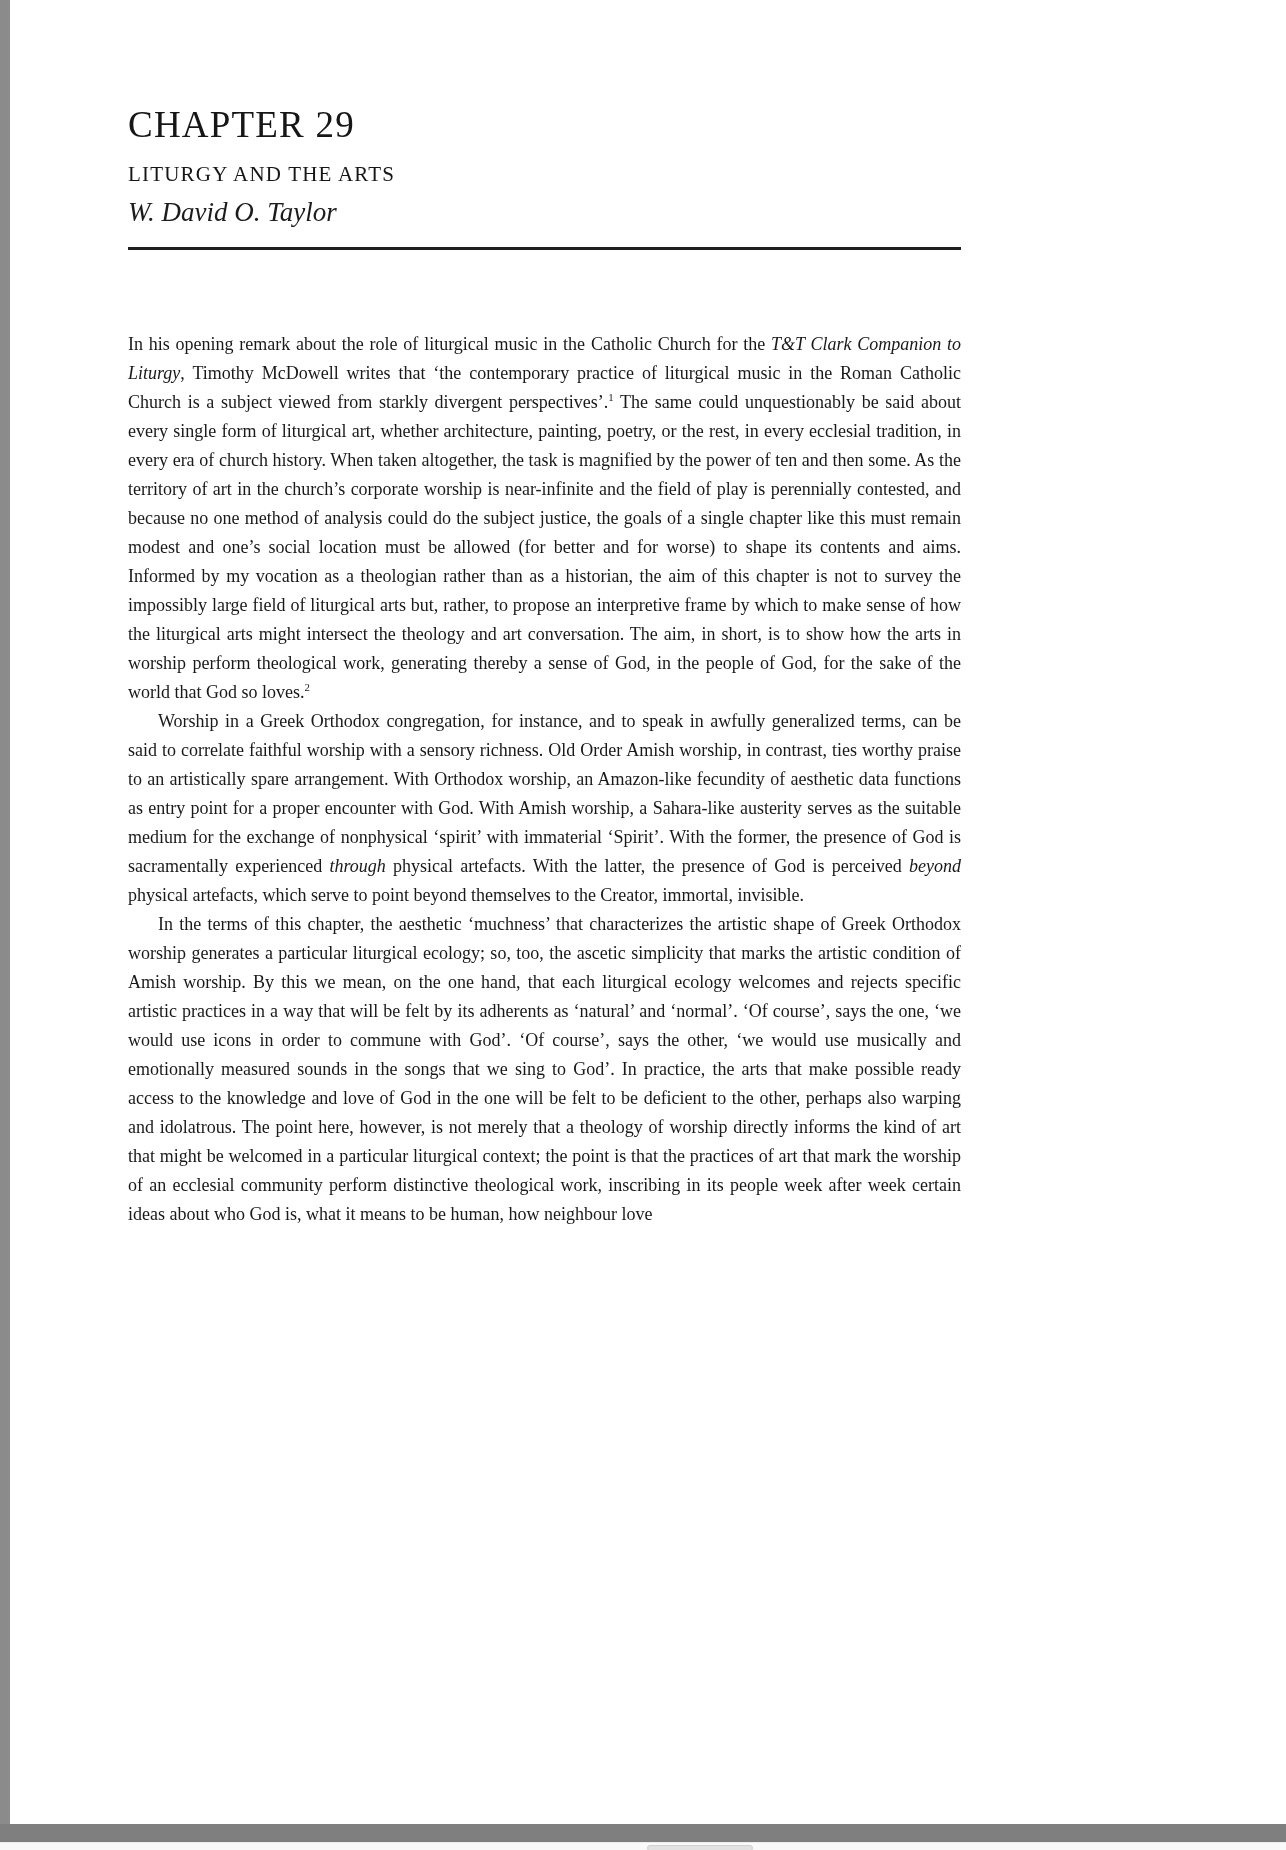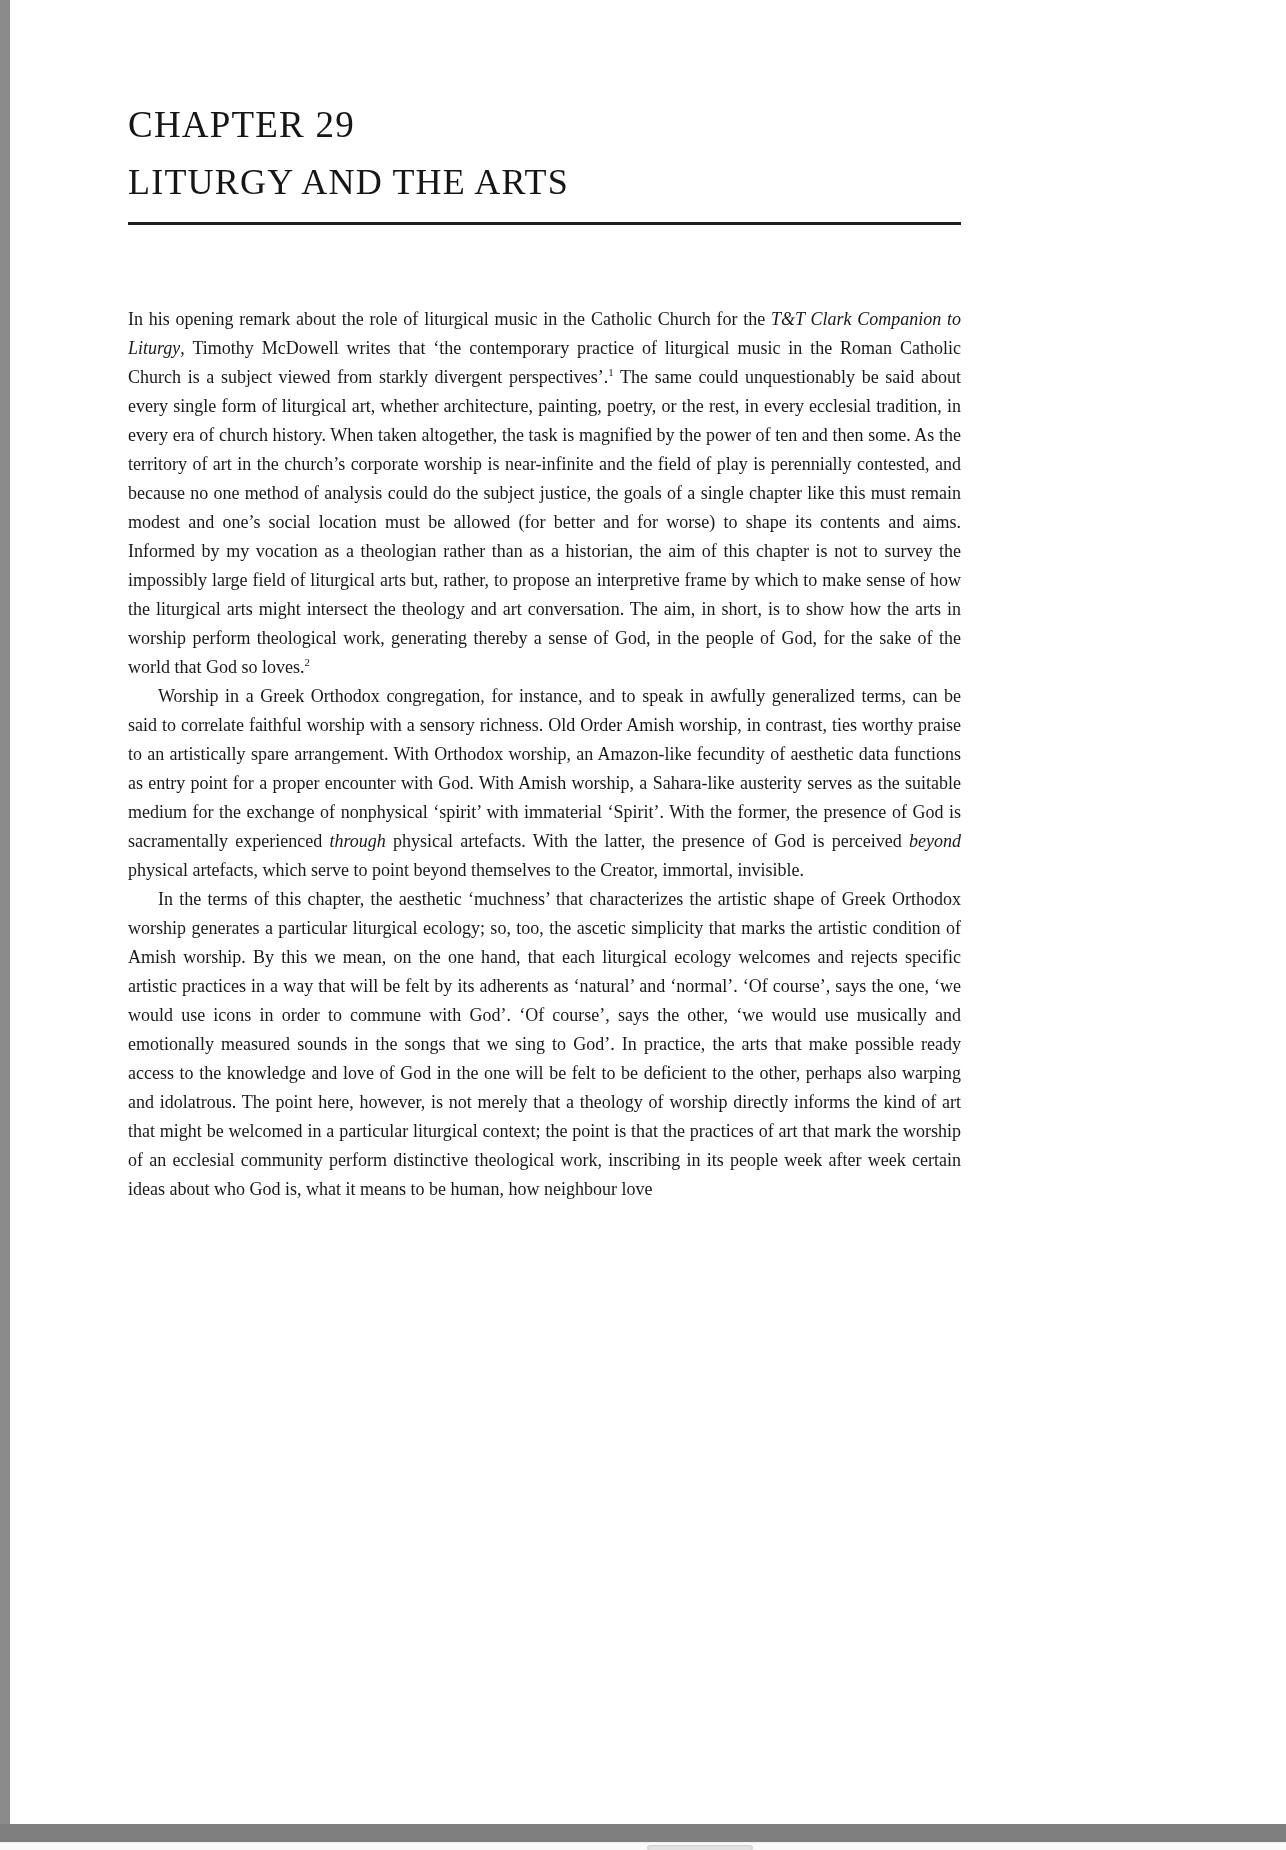--- a/index.html
+++ b/index.html
@@ -45,7 +45,7 @@
   }
 
   .chapter-title {
-    font-size: 36px;
+    font-size: 21px;
     font-weight: 400;
     letter-spacing: 1.2px;
     line-height: 1.15;

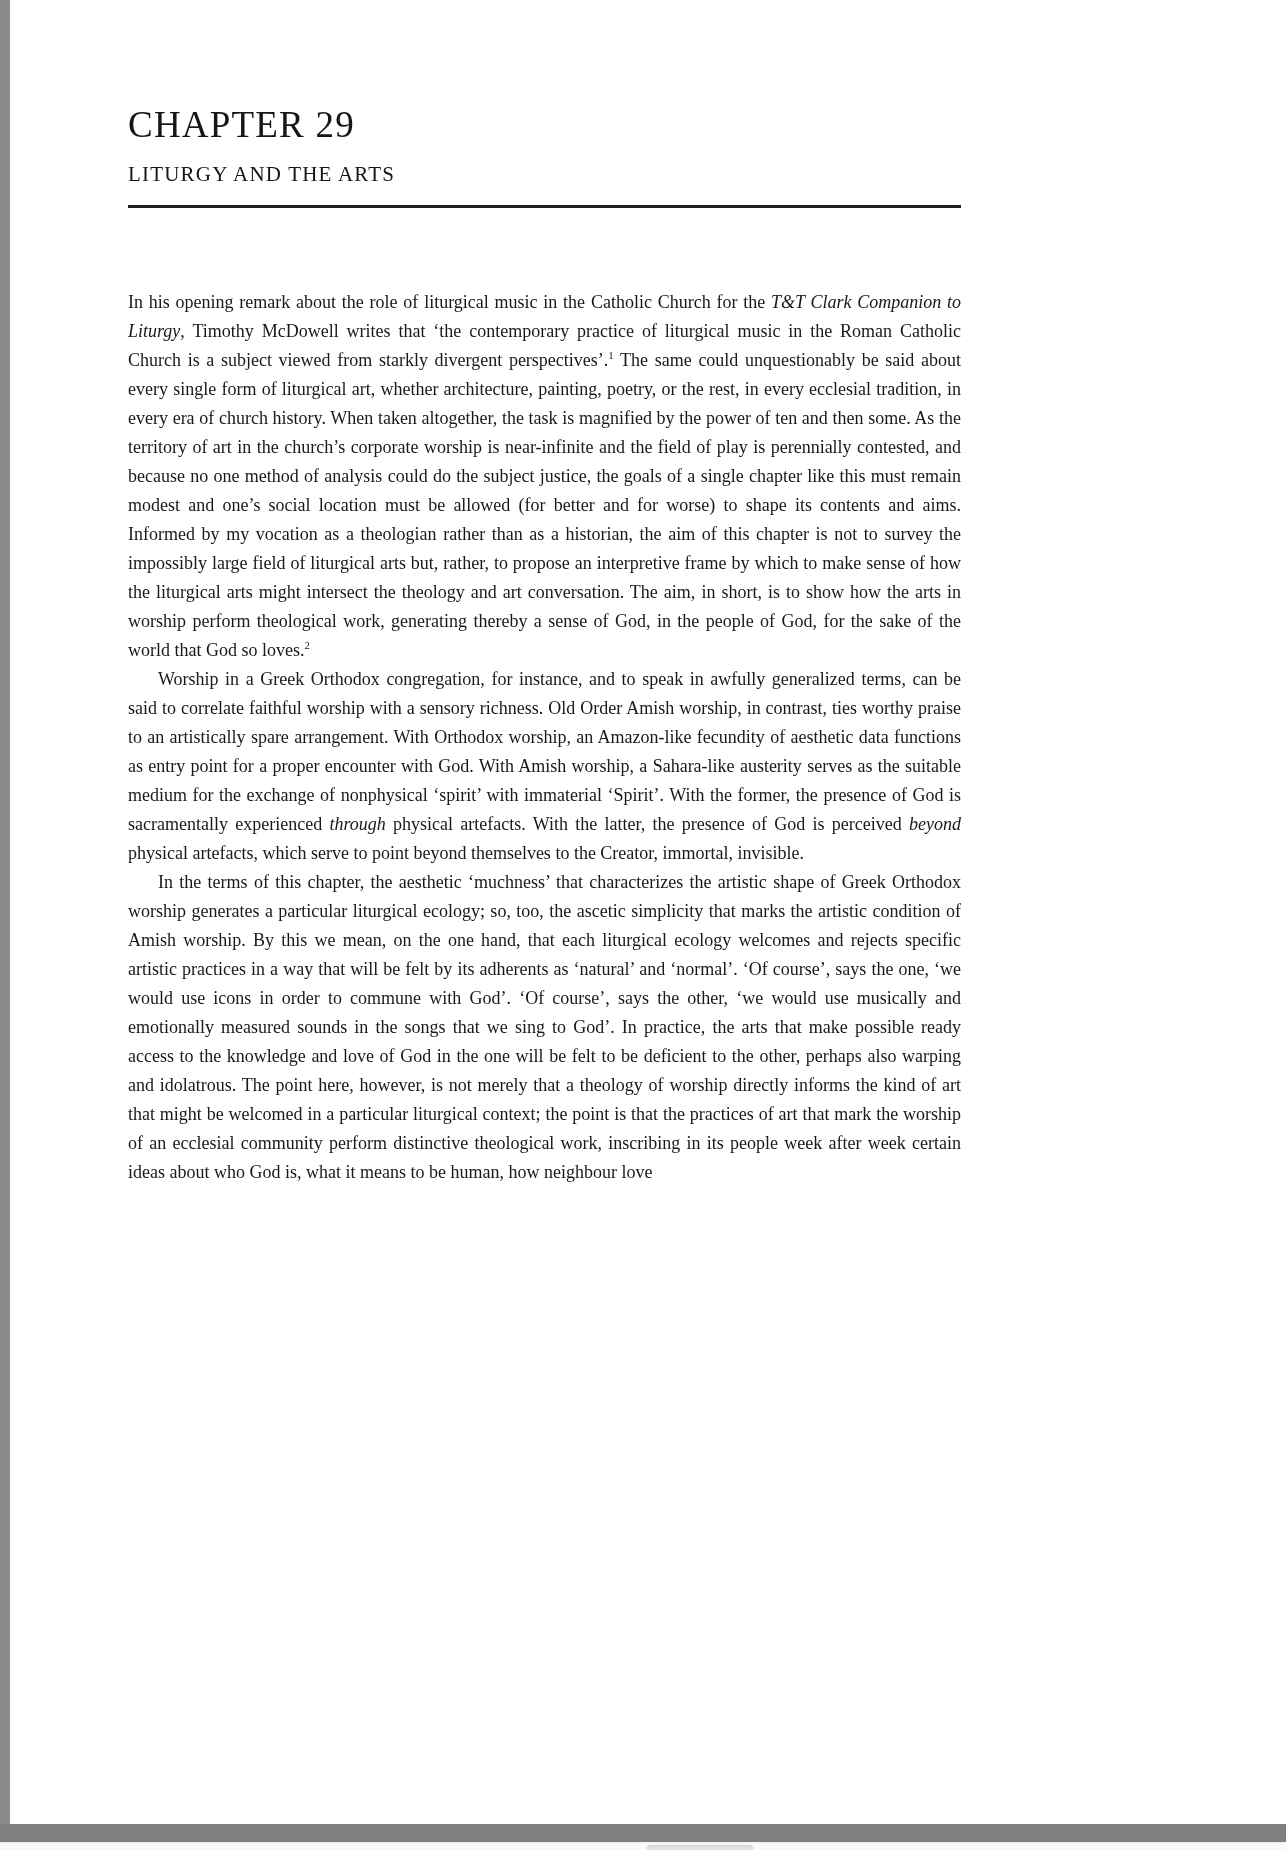--- a/index.html
+++ b/index.html
@@ -129,6 +129,7 @@
 
       <div class="chapter-title">LITURGY AND THE ARTS</div>
 
+      <div class="chapter-author">W. David O. Taylor</div>
 
       <hr class="divider">
 

